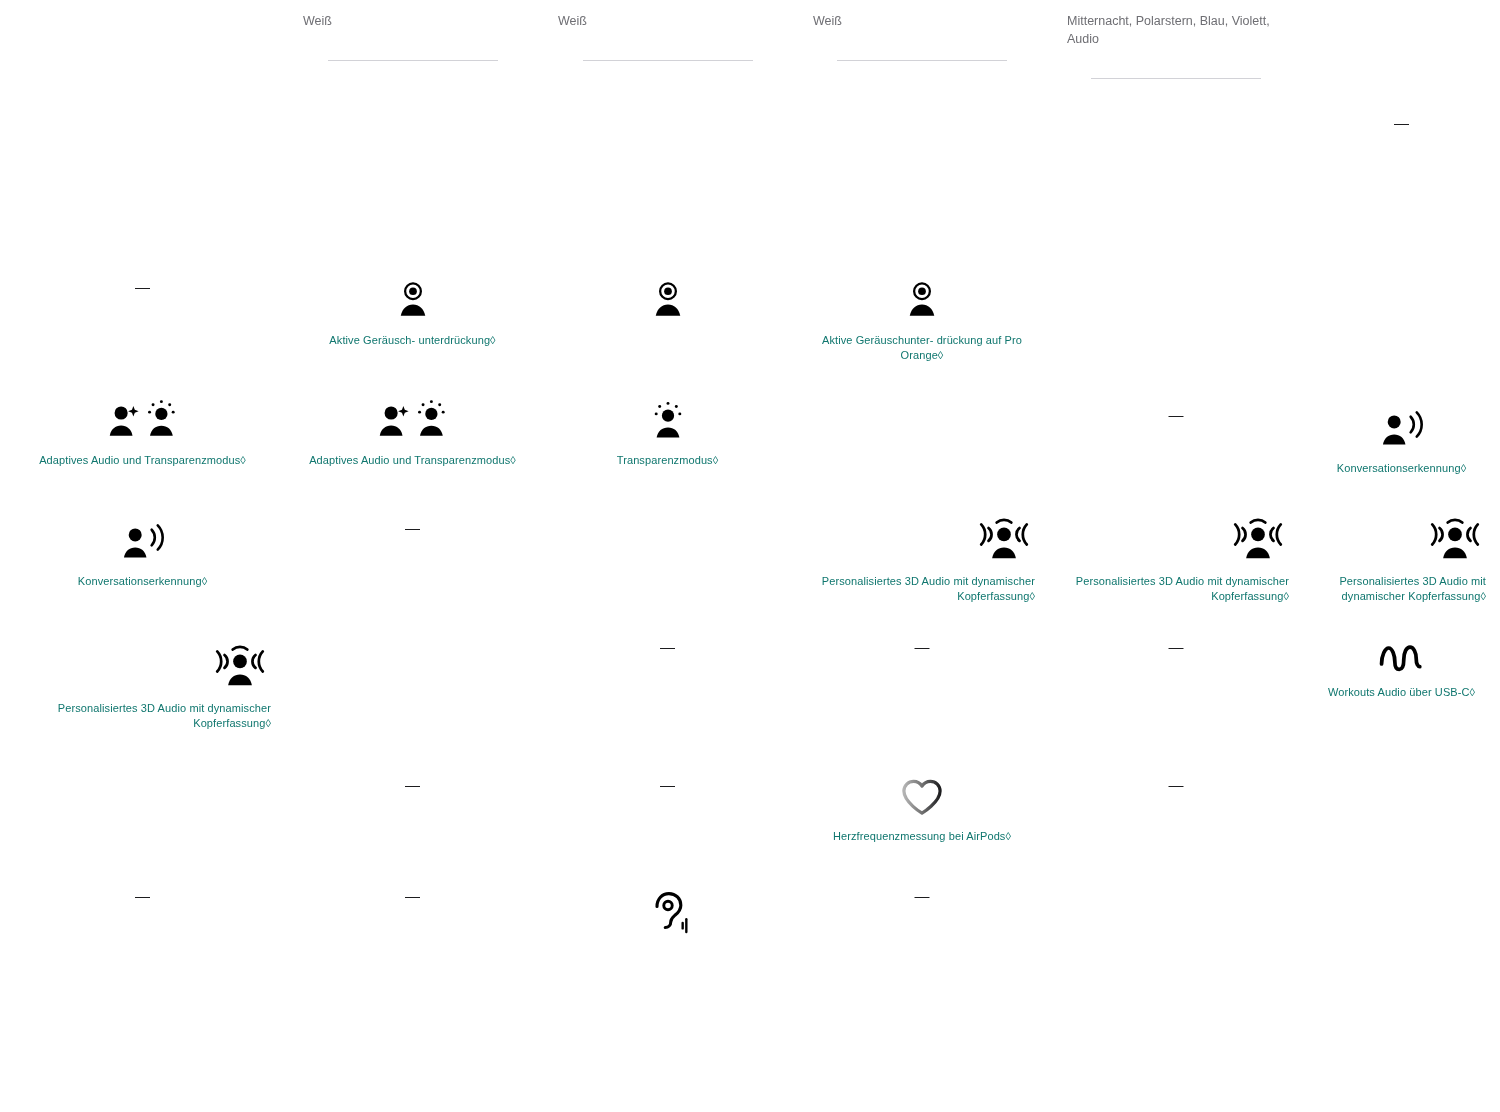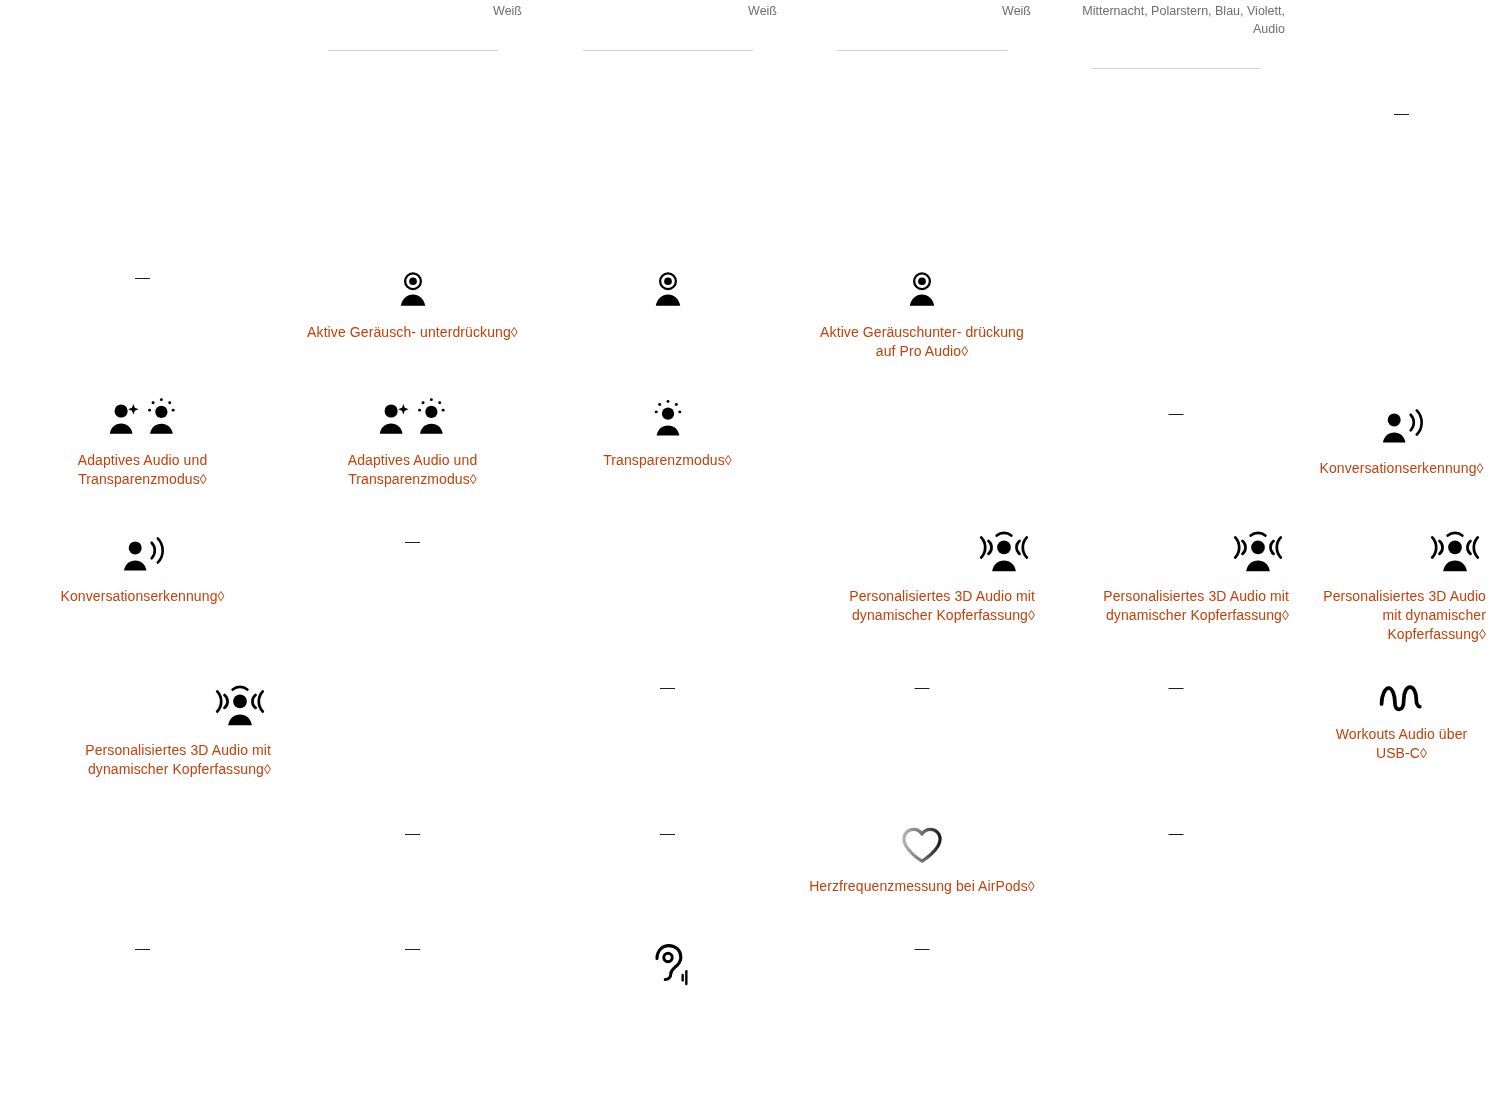--- a/index.html
+++ b/index.html
@@ -26,8 +26,8 @@
   .col-spacer { }
 
   .head-cell {
-    padding-top: 2px;
-    text-align: right;
+    padding-top: 12px;
+    text-align: left;
   }
   .head-colors {
     font-size: 12.5px;

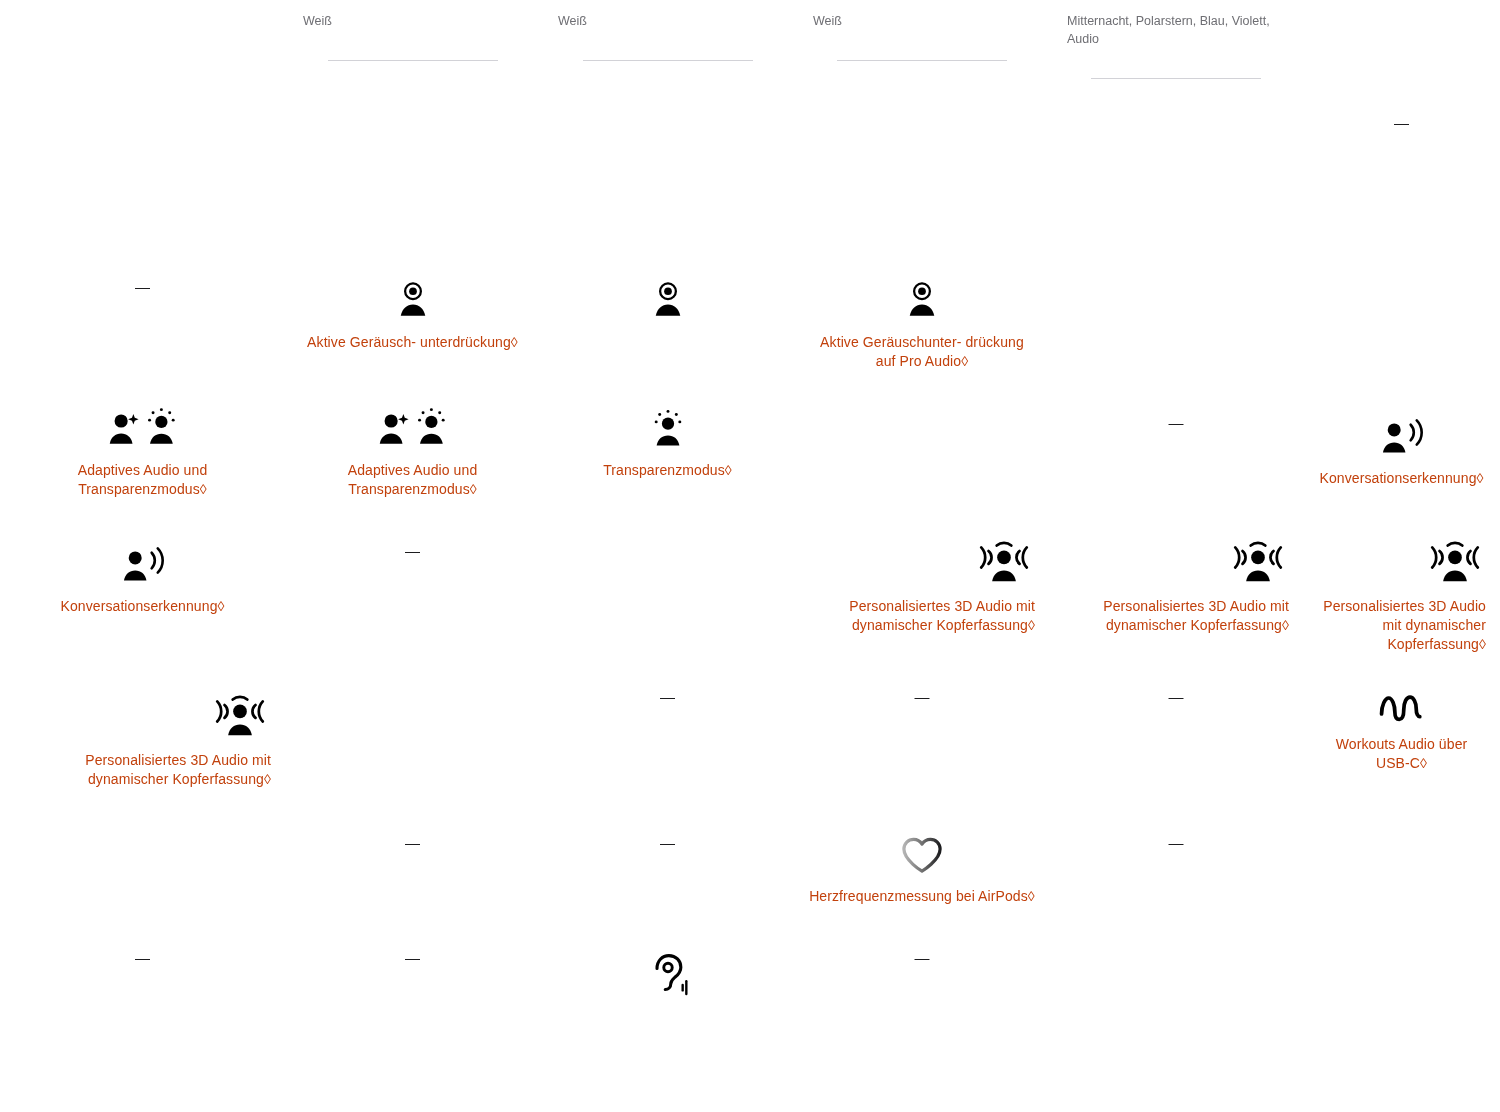--- a/index.html
+++ b/index.html
@@ -58,9 +58,9 @@
   }
 
   .label {
-    font-size: 14px;
+    font-size: 11px;
     line-height: 1.35;
-    color: #c2410c;
+    color: #0f766e;
     letter-spacing: 0.1px;
   }
 

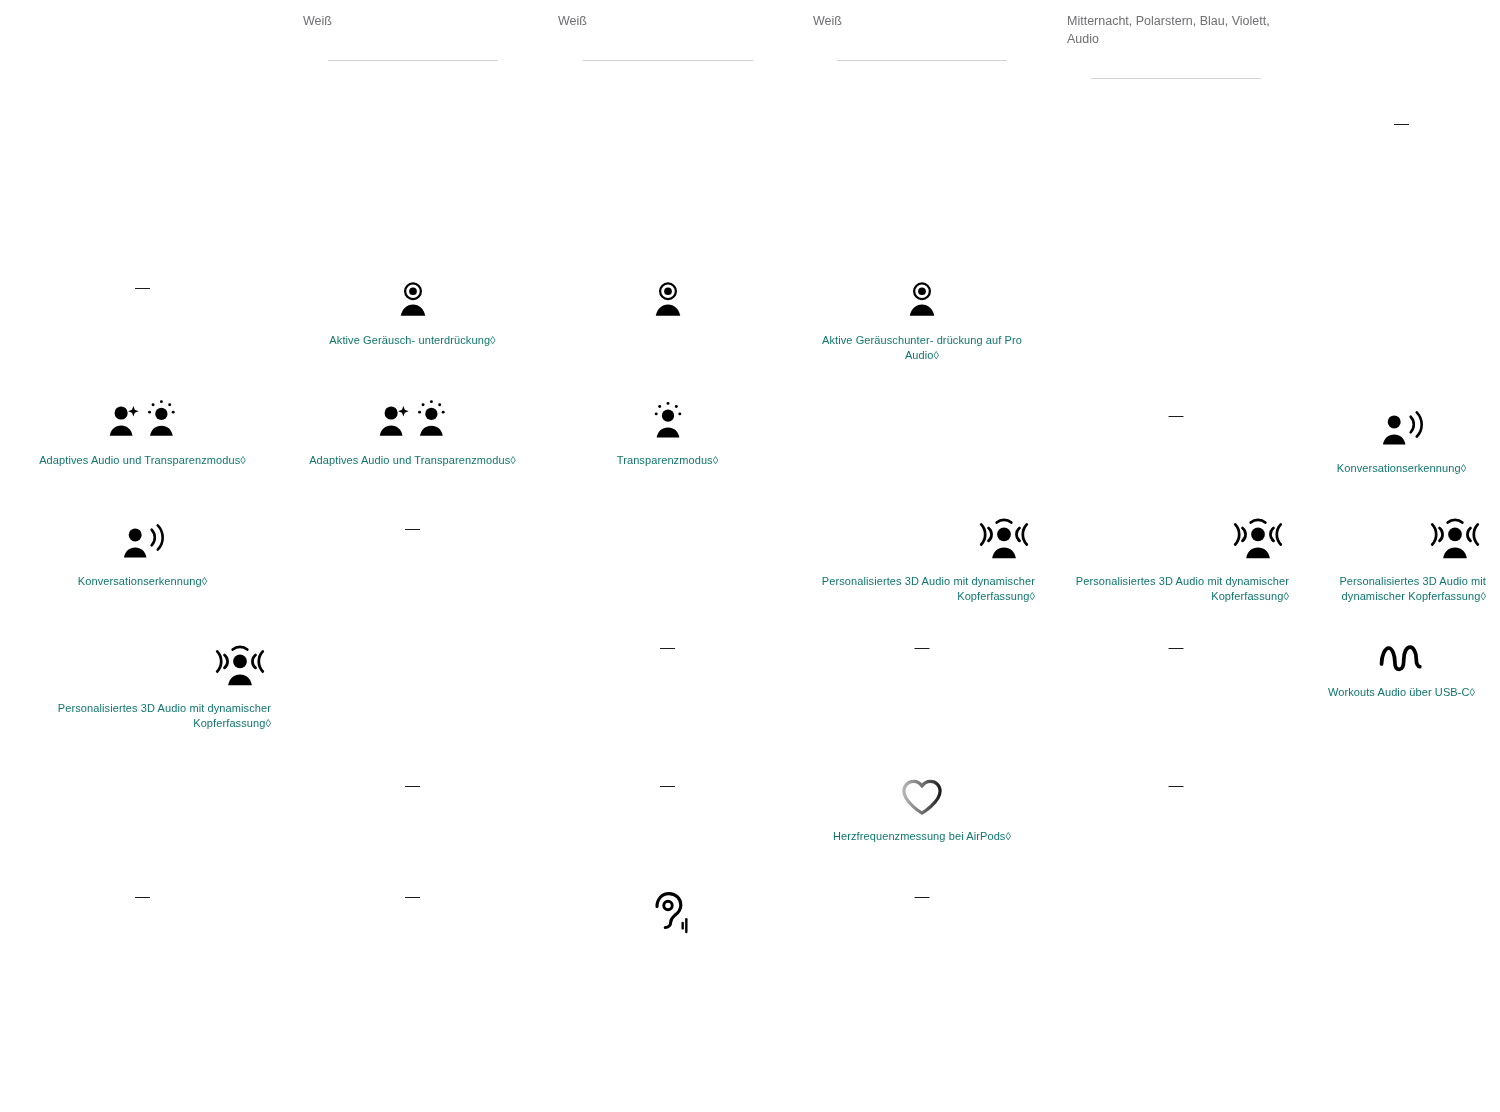--- a/index.html
+++ b/index.html
@@ -158,7 +158,7 @@
         </svg>
       </span>
       <div class="label">Aktive Geräuschunter-
-drückung auf Pro Audio◊</div>
+drückung auf Pro Orange◊</div>
     </div>
 
     <div class="cellbox"></div>

